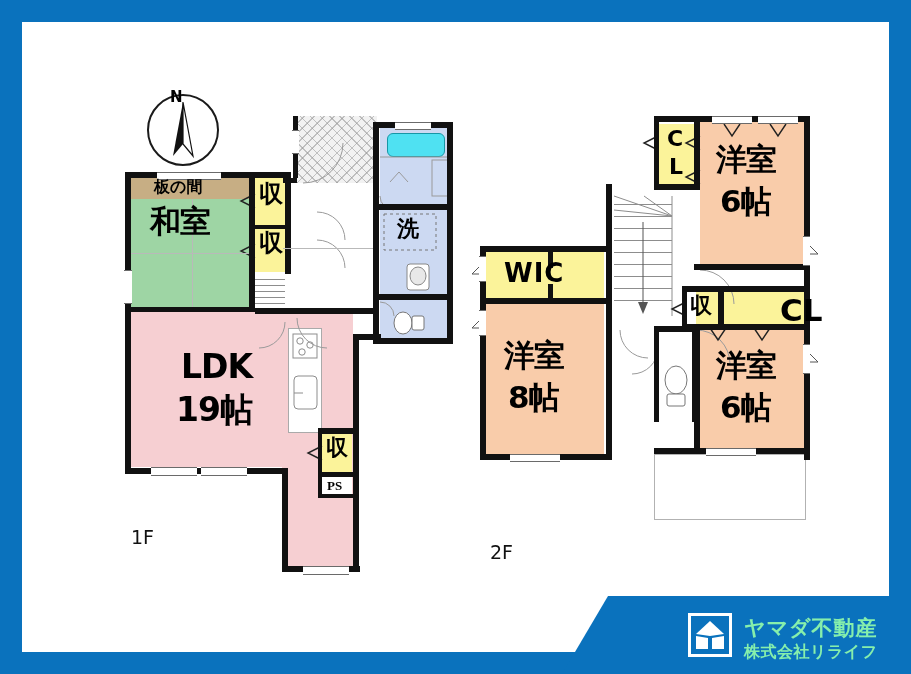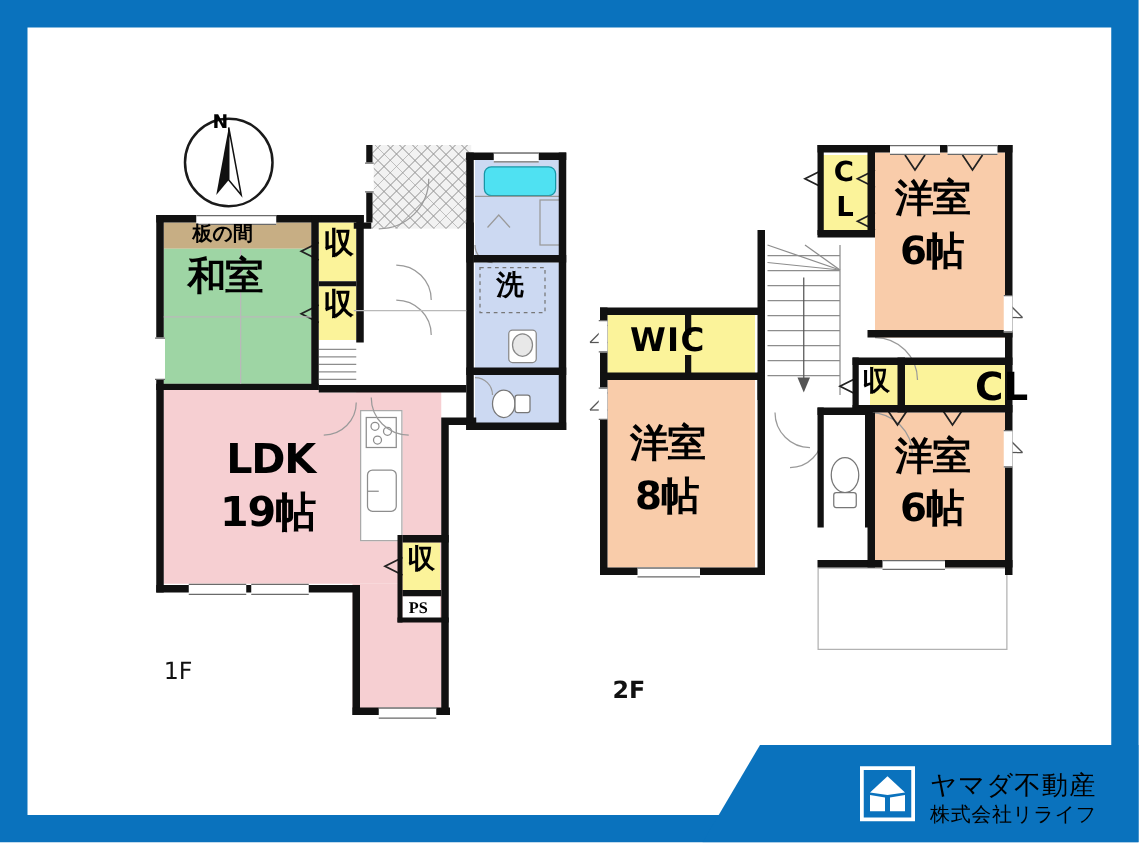--- a/index.html
+++ b/index.html
@@ -278,7 +278,7 @@
       <div class="label" style="left:228px;top:143px;font-size:22px;">収</div>
       <div class="label" style="left:278px;top:143px;font-size:31px;margin-left:40px;">CL</div>
     </div>
-    <div class="floor-tag" style="left:468px;top:519px;font-weight:bold;">2F</div>
+    <div class="floor-tag" style="left:468px;top:519px;">2F</div>
 
   </div>
 

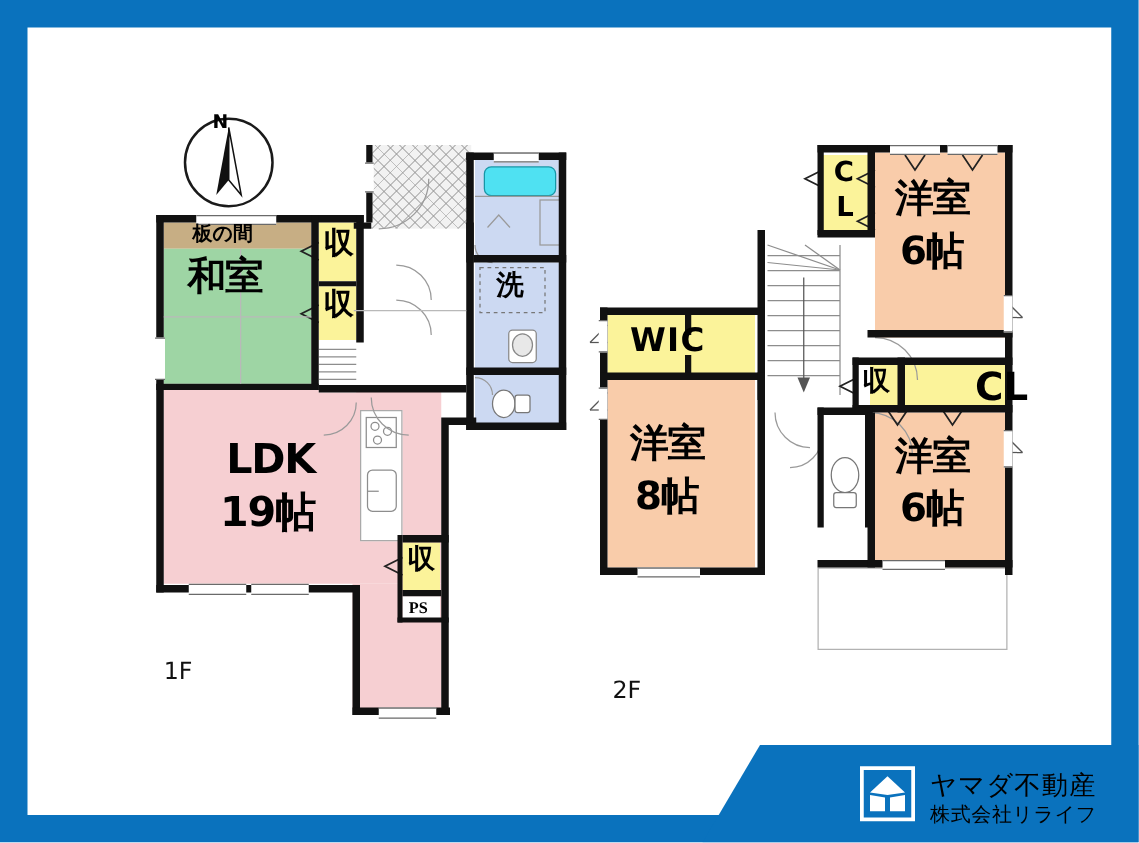--- a/index.html
+++ b/index.html
@@ -39,7 +39,7 @@
   #logo-band{position:absolute;left:608px;top:596px;width:303px;height:78px;background:#0a72bd;}
   #logo-band:before{content:"";position:absolute;left:-46px;top:0;width:0;height:0;border-style:solid;border-width:0 0 78px 46px;border-color:transparent transparent #0a72bd transparent;}
   #logo-mark{position:absolute;left:80px;top:17px;width:44px;height:44px;border:3px solid #ffffff;box-sizing:border-box;}
-  .logo-txt{position:absolute;color:#000000;font-weight:normal;}
+  .logo-txt{position:absolute;color:#86efac;font-weight:bold;}
   #logo-name{left:136px;top:18px;font-size:21px;letter-spacing:1px;}
   #logo-sub{left:136px;top:46px;font-size:16px;letter-spacing:.5px;}
 </style>

